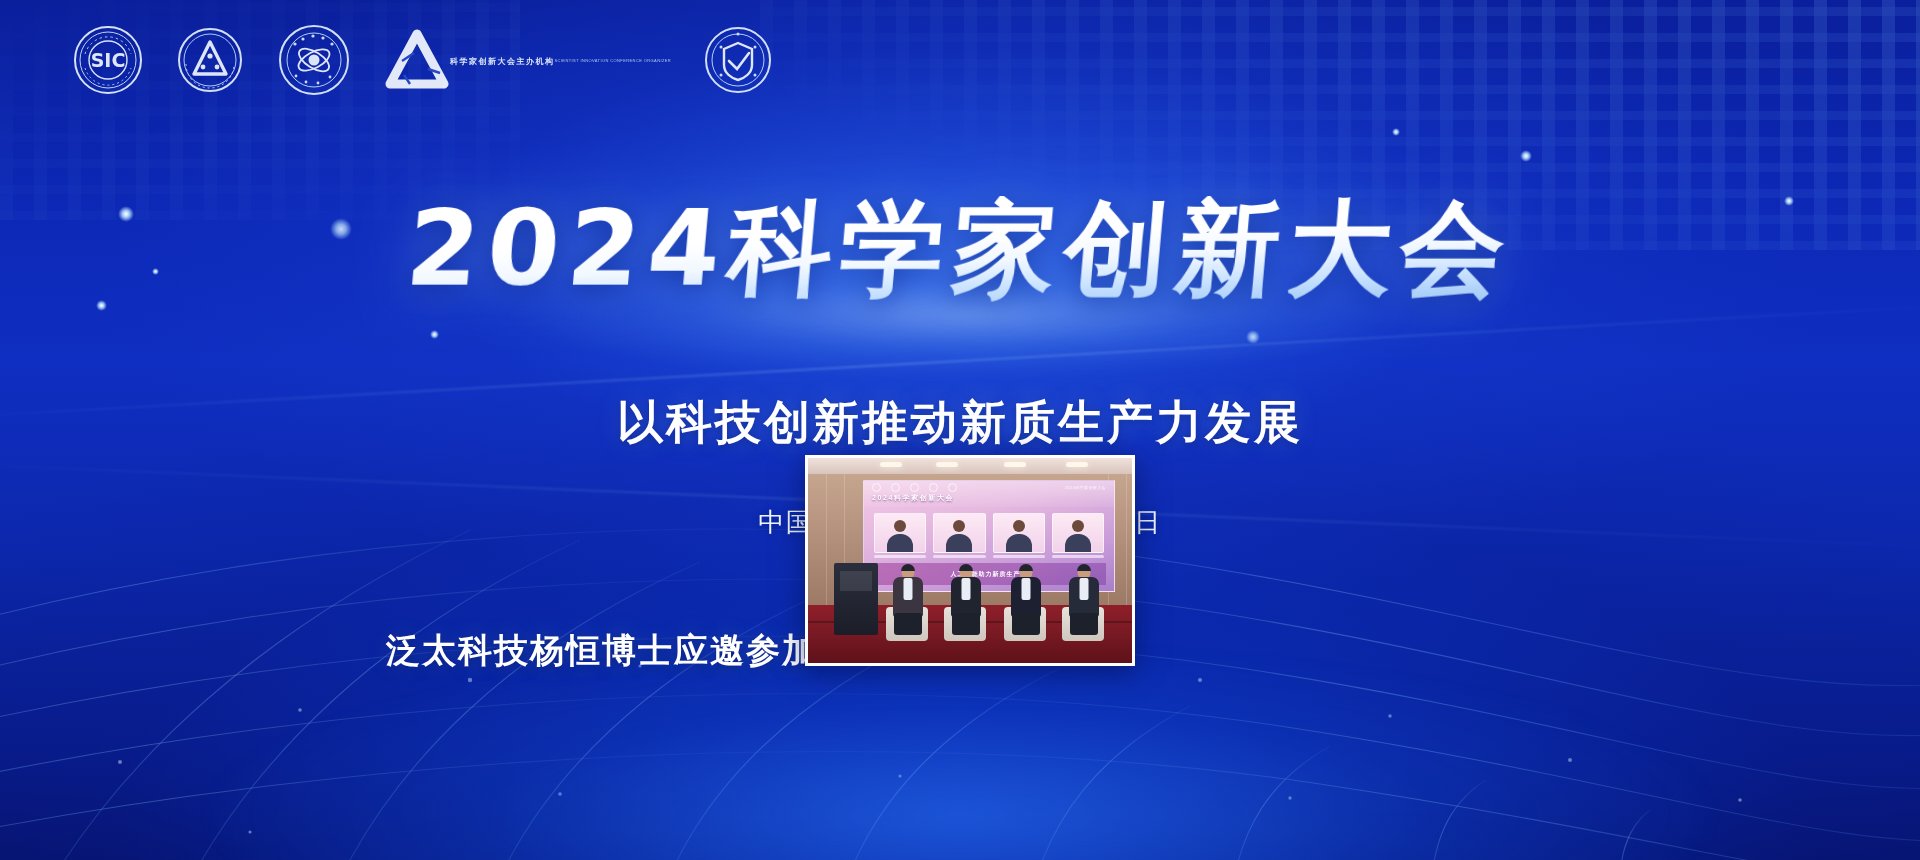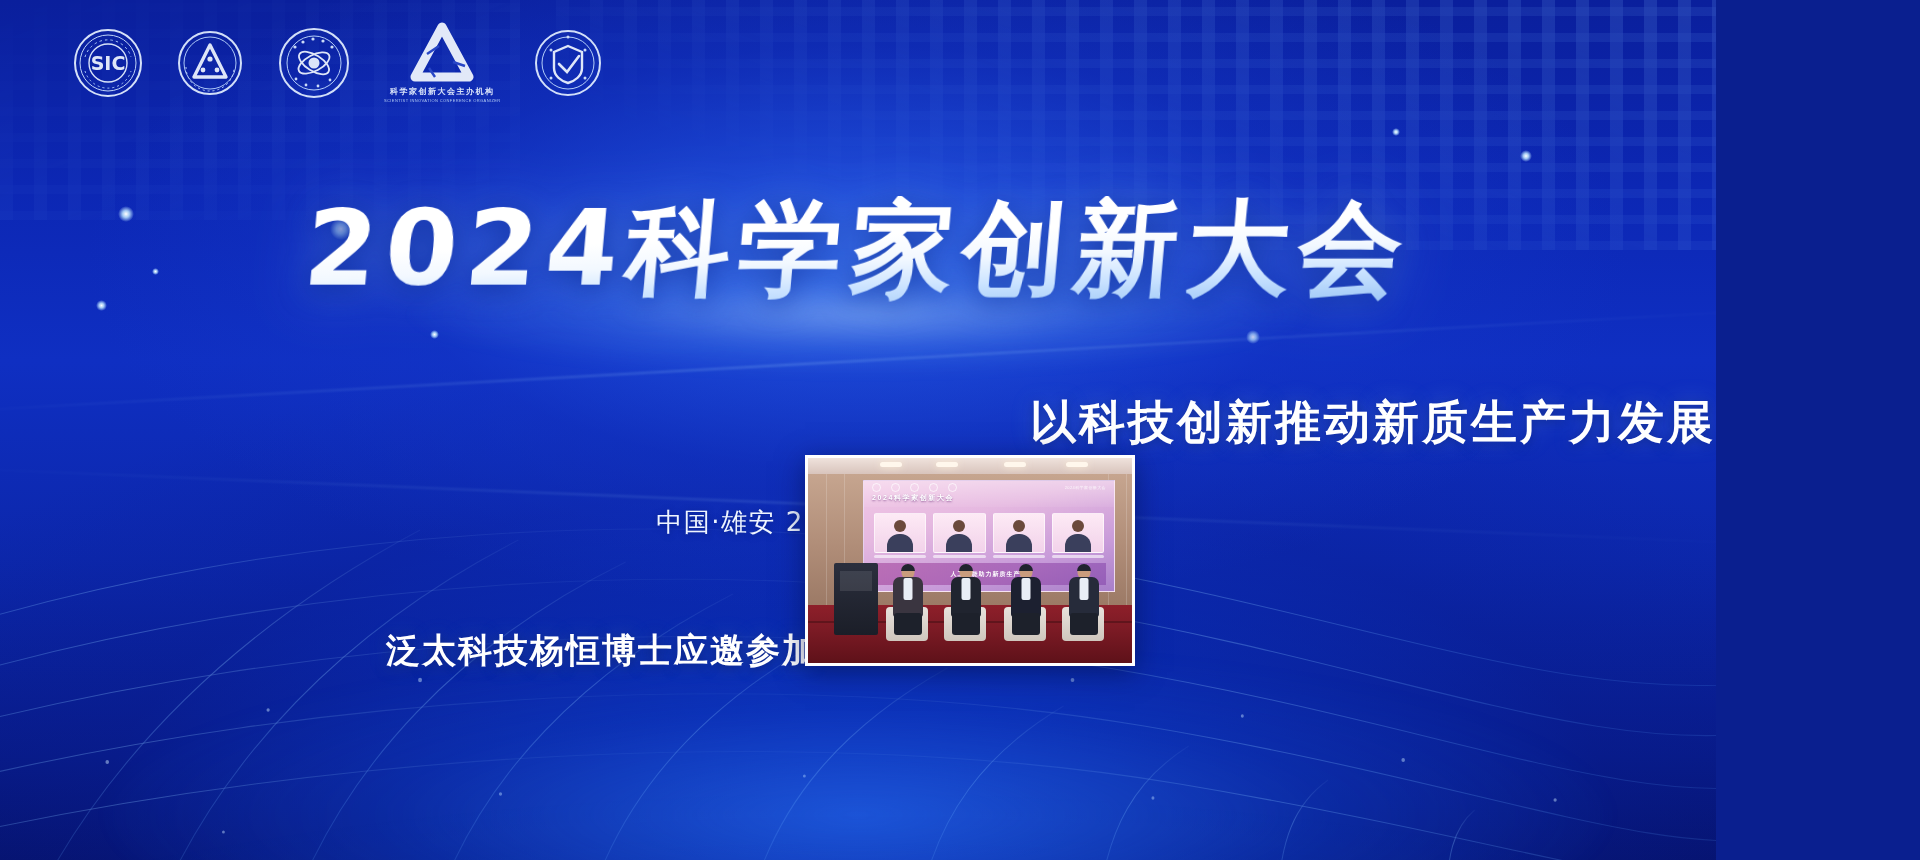--- a/index.html
+++ b/index.html
@@ -10,7 +10,7 @@
     font-family:"Liberation Sans","DejaVu Sans",sans-serif;
   }
   #banner{
-    position:relative; width:1716px; height:860px; overflow:hidden;
+    position:relative; width:1920px; height:860px; overflow:hidden;
     background:
       radial-gradient(ellipse 60% 55% at 50% 30%, rgba(40,95,235,.85) 0%, rgba(20,55,200,.45) 45%, rgba(8,28,140,0) 75%),
       radial-gradient(ellipse 80% 70% at 50% 95%, rgba(10,60,215,.75) 0%, rgba(8,30,150,.25) 55%, rgba(6,20,110,0) 80%),

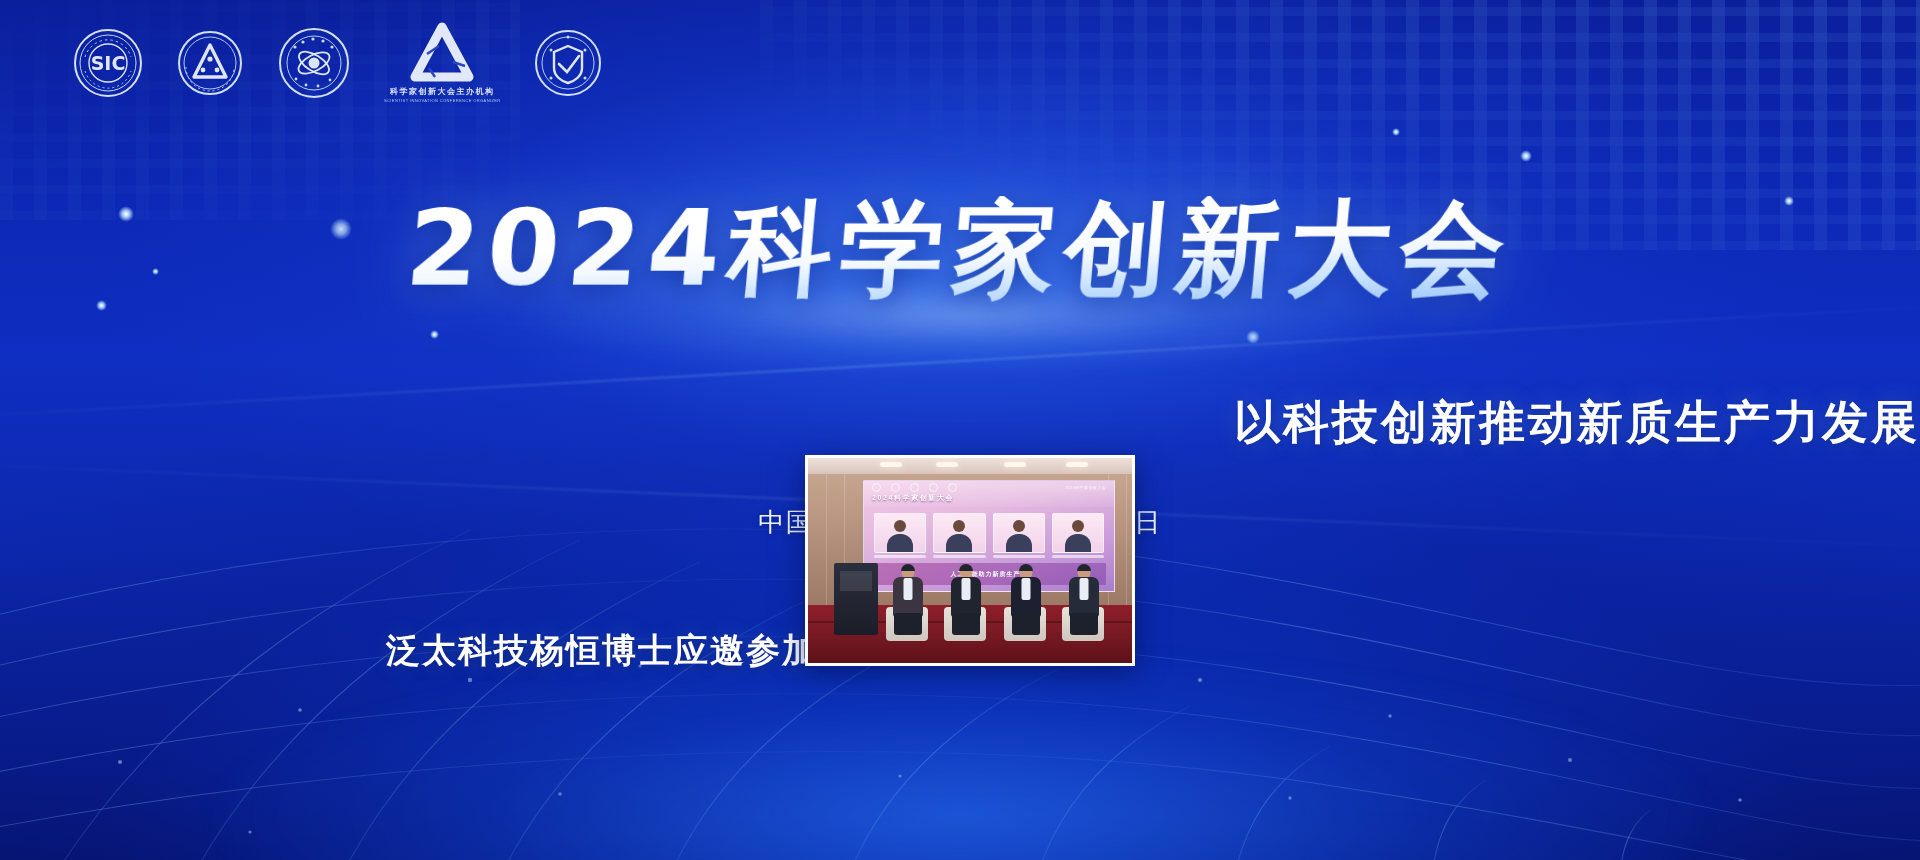--- a/index.html
+++ b/index.html
@@ -74,7 +74,7 @@
   }
   .logo{ opacity:.92; }
   .logo svg{ display:block; }
-  .logo-emblem-wrap{ display:flex; flex-direction:column; align-items:center; }
+  .logo-emblem-wrap{ display:flex; flex-direction:row; align-items:center; }
   .logo-wordmark{
     margin-top:2px; font-size:8px; letter-spacing:1.5px; font-weight:700;
     color:#eaf3ff; white-space:nowrap;

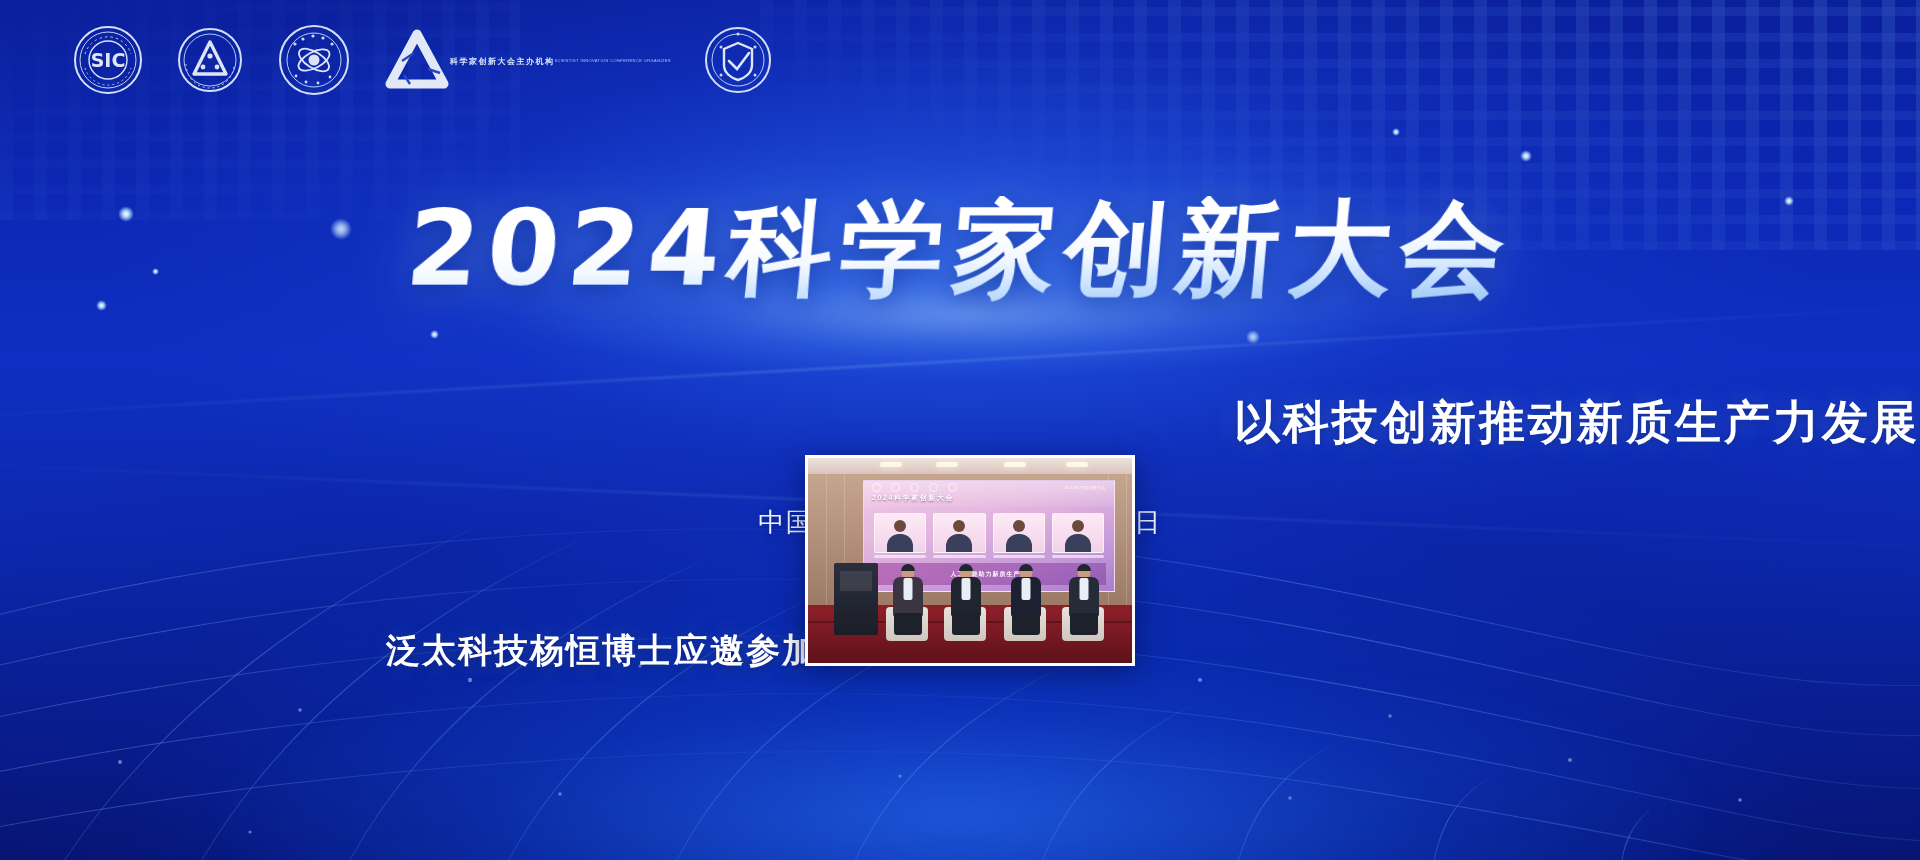--- a/index.html
+++ b/index.html
@@ -99,7 +99,7 @@
     transform:skewX(-5deg);
     padding:0 10px;
   }
-  .subtitle-wrap{ position:absolute; left:0; right:0; top:392px; text-align:right; z-index:5;text-decoration:underline; }
+  .subtitle-wrap{ position:absolute; left:0; right:0; top:392px; text-align:center; z-index:5;text-decoration:underline; }
   .subtitle{
     display:inline-block;
     font-family:"DejaVu Sans","Liberation Sans",sans-serif;

